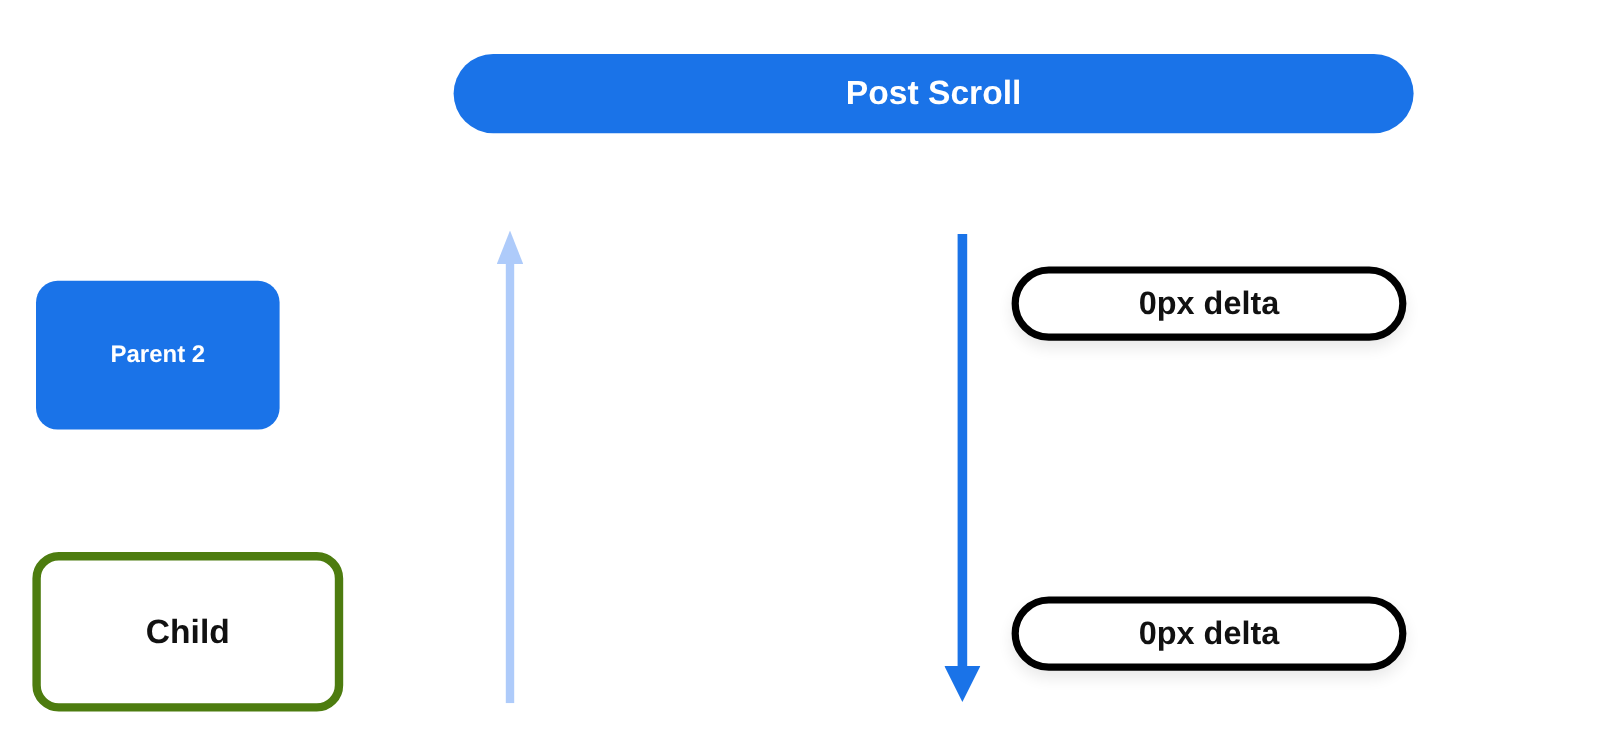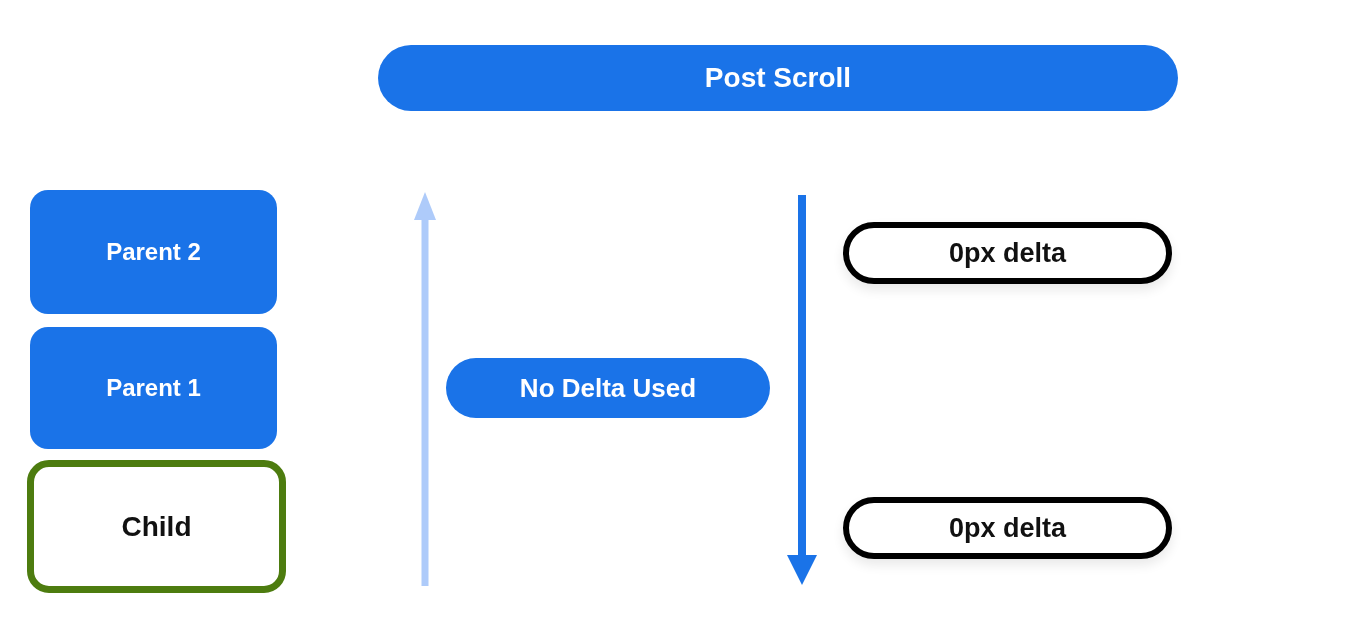--- a/index.html
+++ b/index.html
@@ -36,12 +36,13 @@
 
   
   .parent-box {
-    left: 30px; width: 247px;
+    left: 30px; width: 203px;
     background: #1a73e8;
     border-radius: 18px;
     color: #ffffff;
-    font-size: 24px;
+    font-size: 20px;
     font-weight: 700;
+    margin-top: 44px;
   }
   .parent-2 { top: 190px; height: 124px; }
   .parent-1 { top: 327px; height: 122px; }

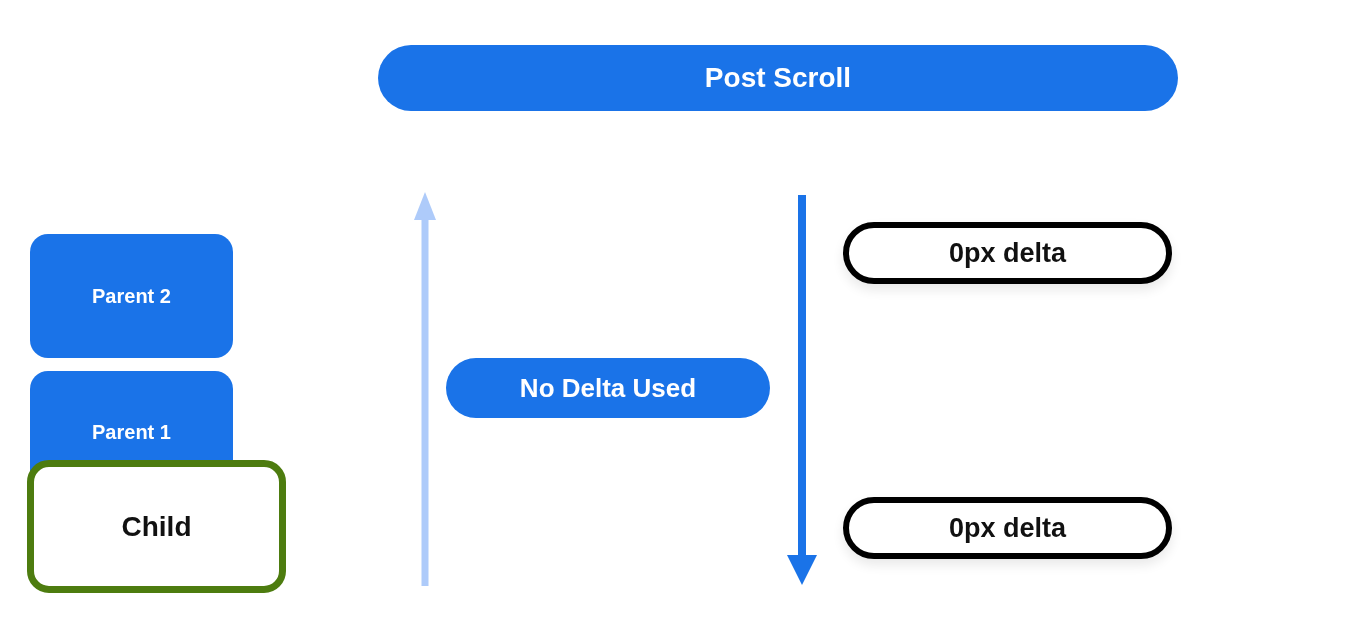--- a/index.html
+++ b/index.html
@@ -119,9 +119,6 @@
   </svg>
 
 
-  <div class="abs pill blue-pill blue-pill-2">
-    <span>No Delta Used</span>
-  </div>
 
   <div class="abs pill white-pill white-pill-1">
     <span>0px delta</span>

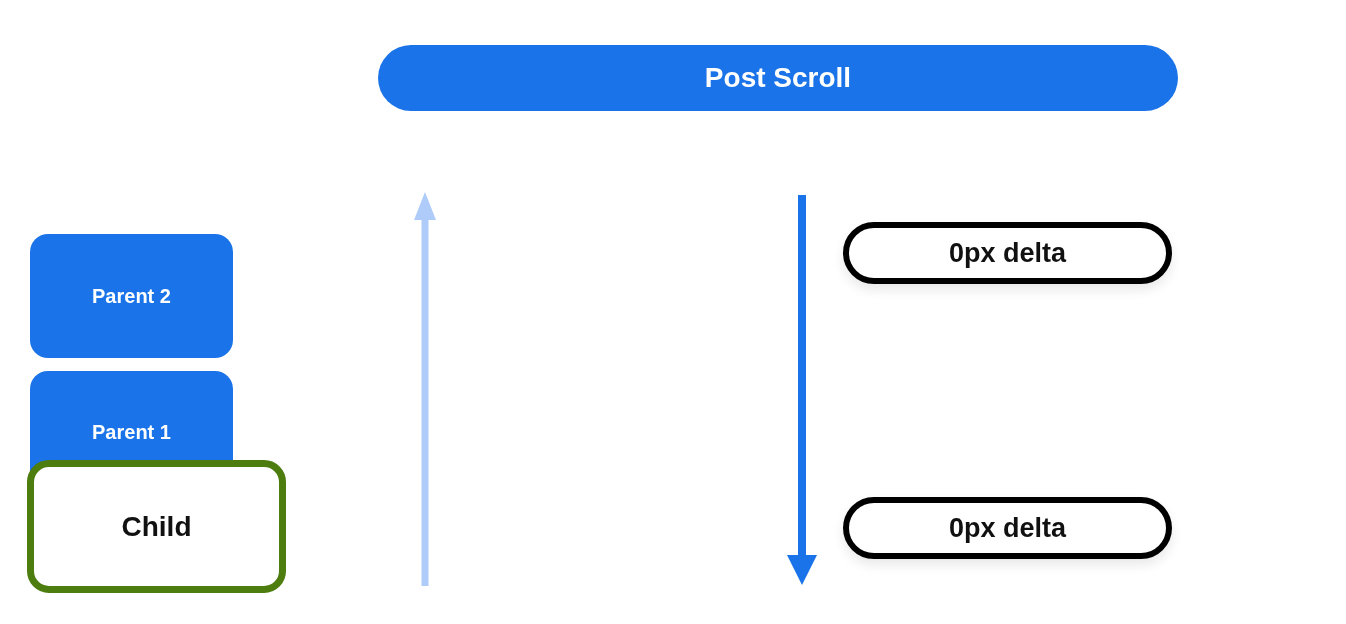--- a/index.html
+++ b/index.html
@@ -100,9 +100,6 @@
     <span>Parent 2</span>
   </div>
 
-  <div class="abs box parent-box parent-1">
-    <span>Parent 1</span>
-  </div>
 
   <div class="abs box child-box">
     <span>Child</span>

